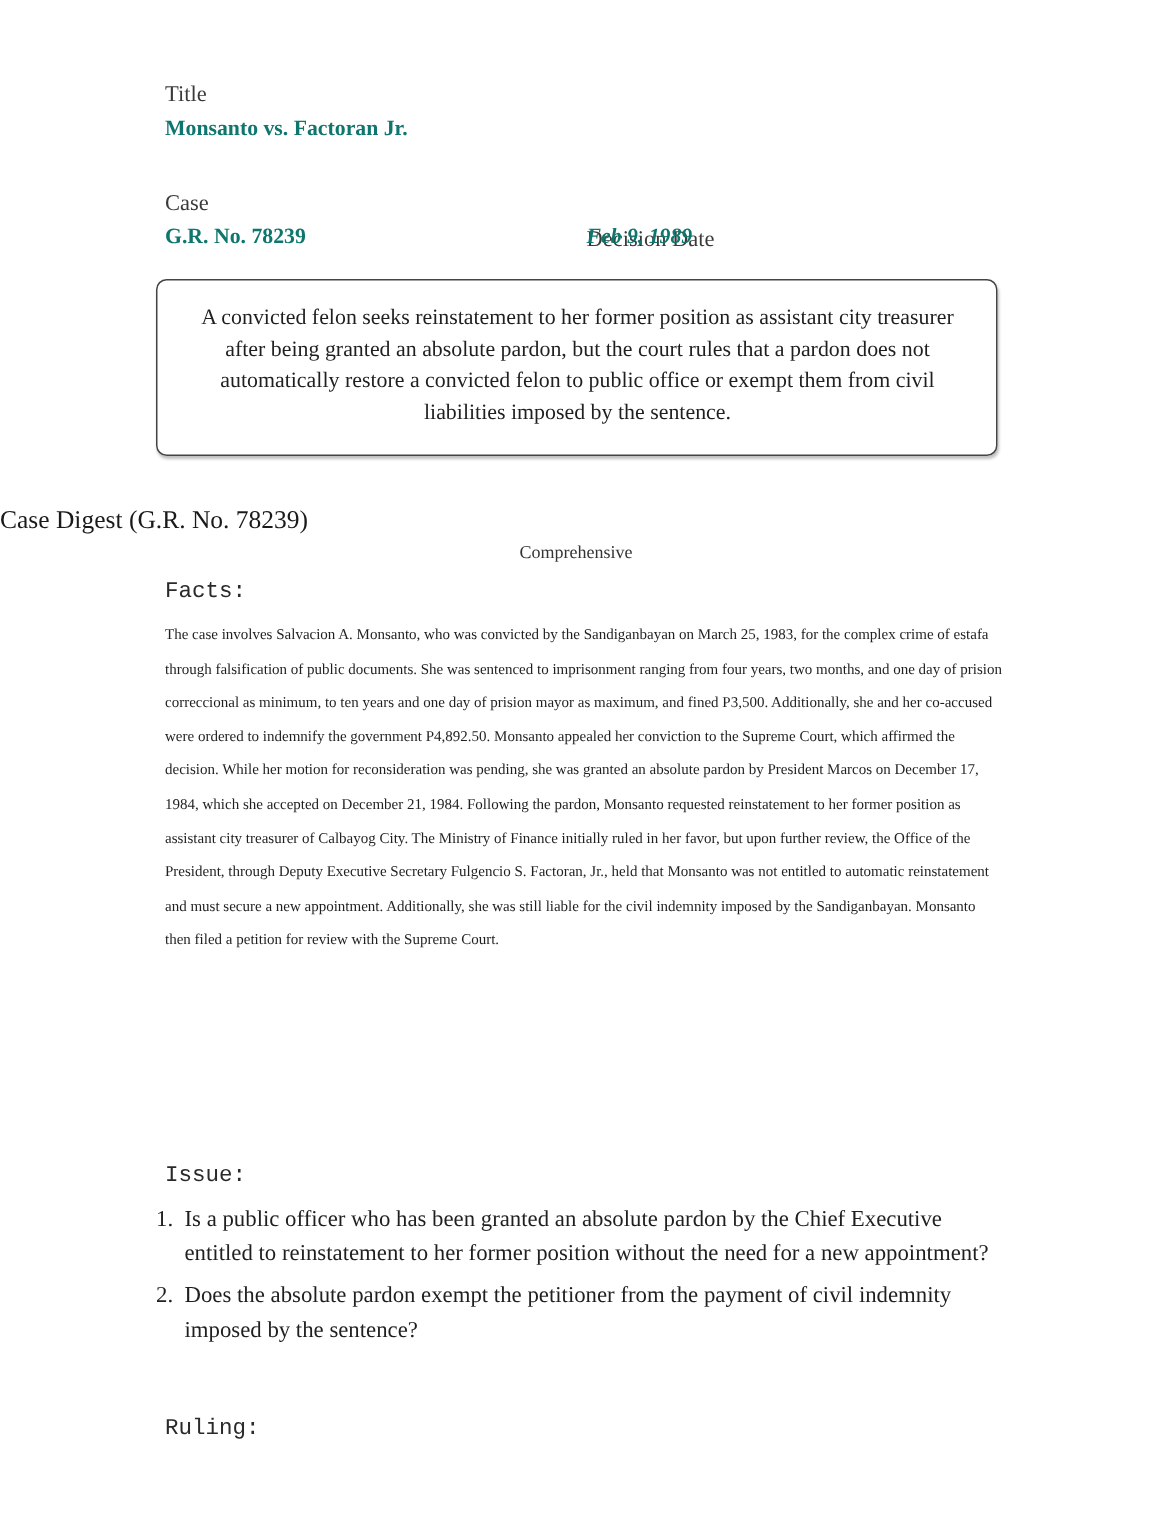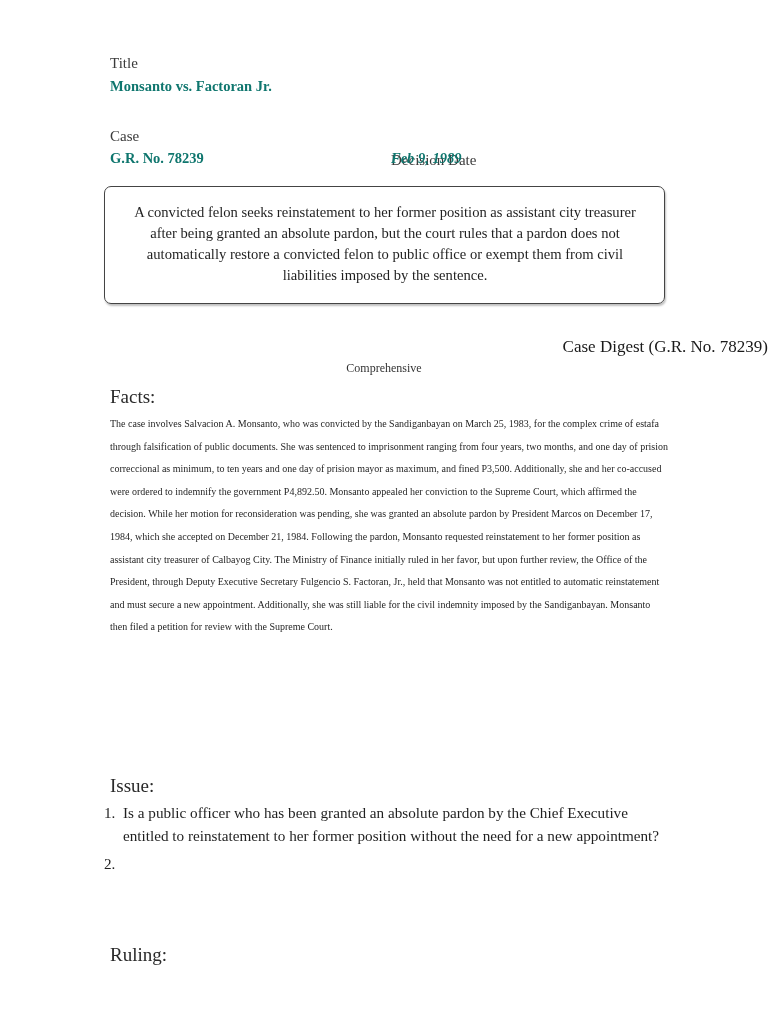--- a/index.html
+++ b/index.html
@@ -31,7 +31,7 @@
     font-size: 14.6px; line-height: 21px; color: #1f1f1f; text-align: center;
   }
   .digest-title {
-    position: absolute; left: 0; width: 768px; top: 337px; text-align: right;
+    position: absolute; left: 0; width: 768px; top: 337px; text-align: left;
     font-family: "Liberation Serif", "DejaVu Serif", serif;
     font-size: 17px; color: #1a1a1a;
   }

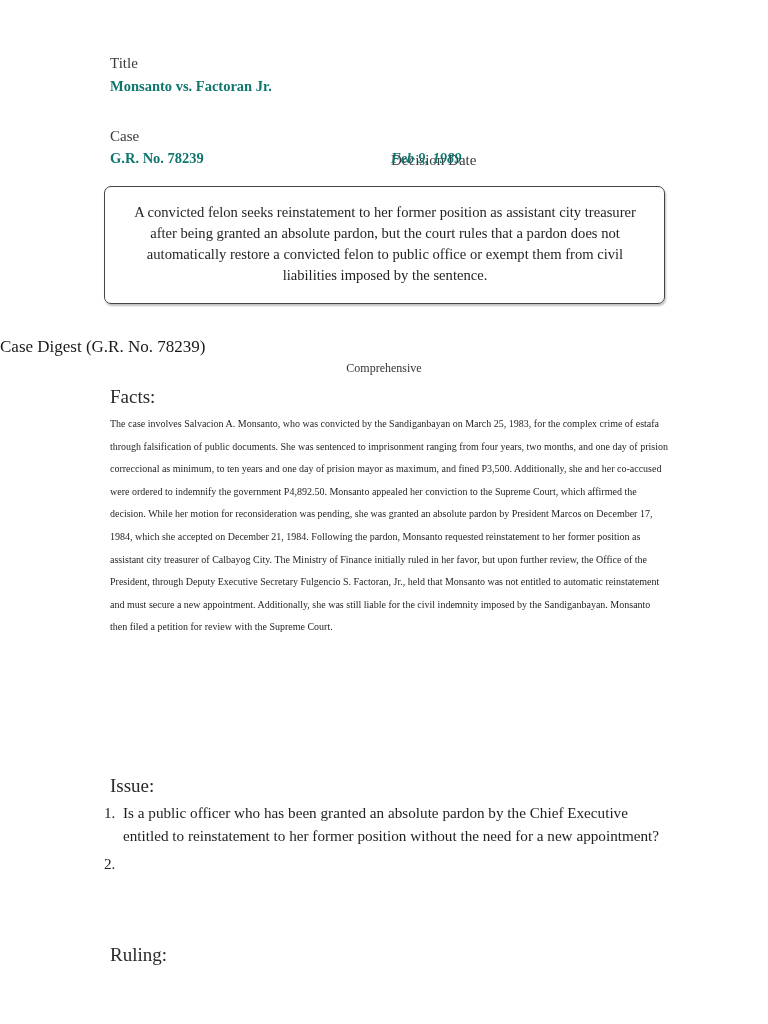--- a/index.html
+++ b/index.html
@@ -42,8 +42,8 @@
   }
   .section-heading {
     position: absolute; left: 110px;
-    font-family: Liberation Serif, serif;
-    font-size: 19px; color: #2a2a2a;
+    font-family: Liberation Mono, monospace;
+    font-size: 15px; color: #2a2a2a;
   }
   .body-text {
     position: absolute; left: 110px; width: 560px;

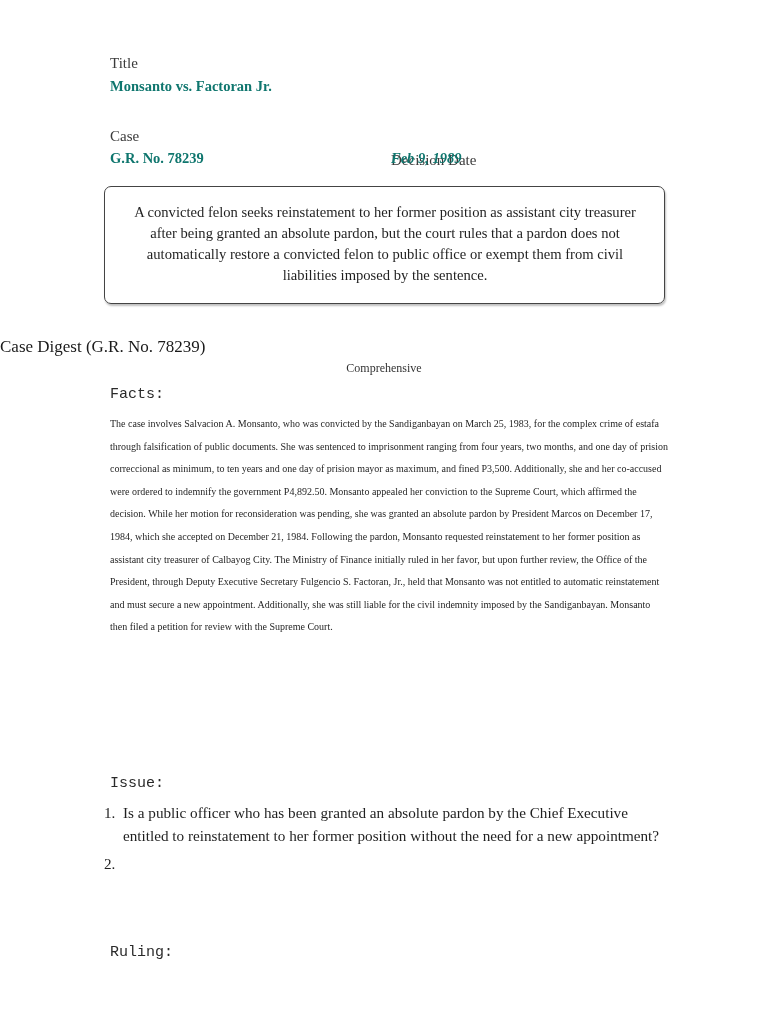--- a/index.html
+++ b/index.html
@@ -90,6 +90,7 @@
     </li>
     <li>
       <span class="num">2.</span>
+      <span>Does the absolute pardon exempt the petitioner from the payment of civil indemnity imposed by the sentence?</span>
     </li>
   </ol>
 

